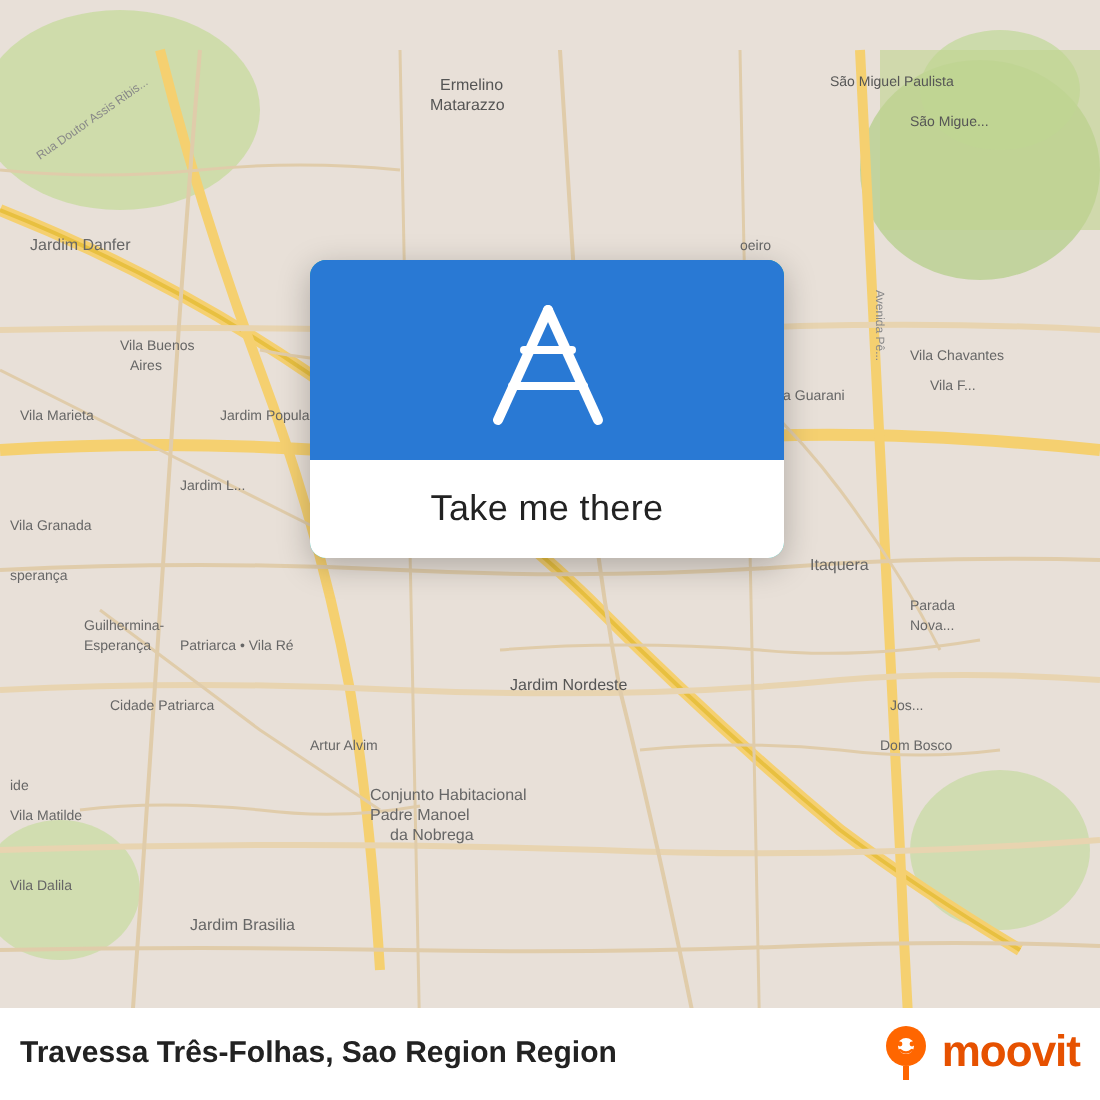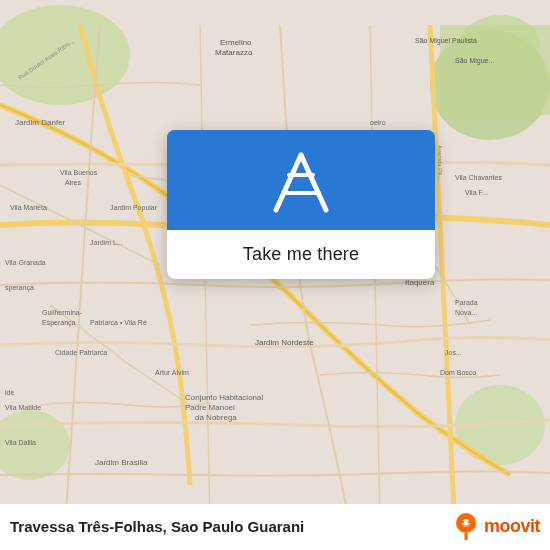--- a/index.html
+++ b/index.html
@@ -30,8 +30,8 @@
     #card {
       position: absolute;
       top: 130px;
-      left: 167px;
-      width: 268px;
+      left: 155px;
+      width: 237px;
       background: #14b8a6;
       border-radius: 8px;
       box-shadow: 0 4px 16px rgba(0,0,0,0.25);

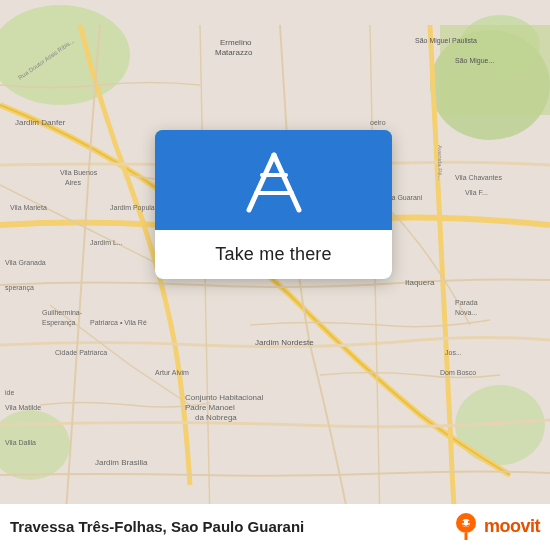--- a/index.html
+++ b/index.html
@@ -219,7 +219,7 @@
 
   <div id="bottom-bar">
     <div id="location-row">
-      <span id="location-text">Travessa Três-Folhas, Sao Paulo Guarani</span>
+      <span id="location-text">Travessa Três-Folhas, Sao Region Region</span>
       <div id="moovit-logo">
 
         <svg class="moovit-icon" viewBox="0 0 28 28" xmlns="http://www.w3.org/2000/svg">

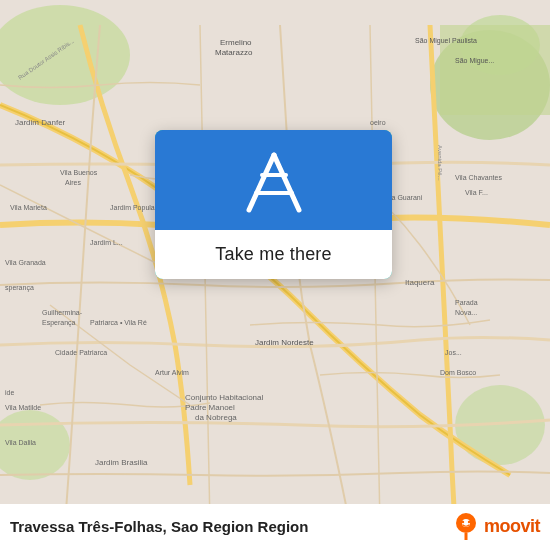--- a/index.html
+++ b/index.html
@@ -107,7 +107,7 @@
     }
 
     .moovit-name {
-      font-size: 18px;
+      font-size: 22px;
       font-weight: 700;
       color: #e65100;
       letter-spacing: -0.5px;

